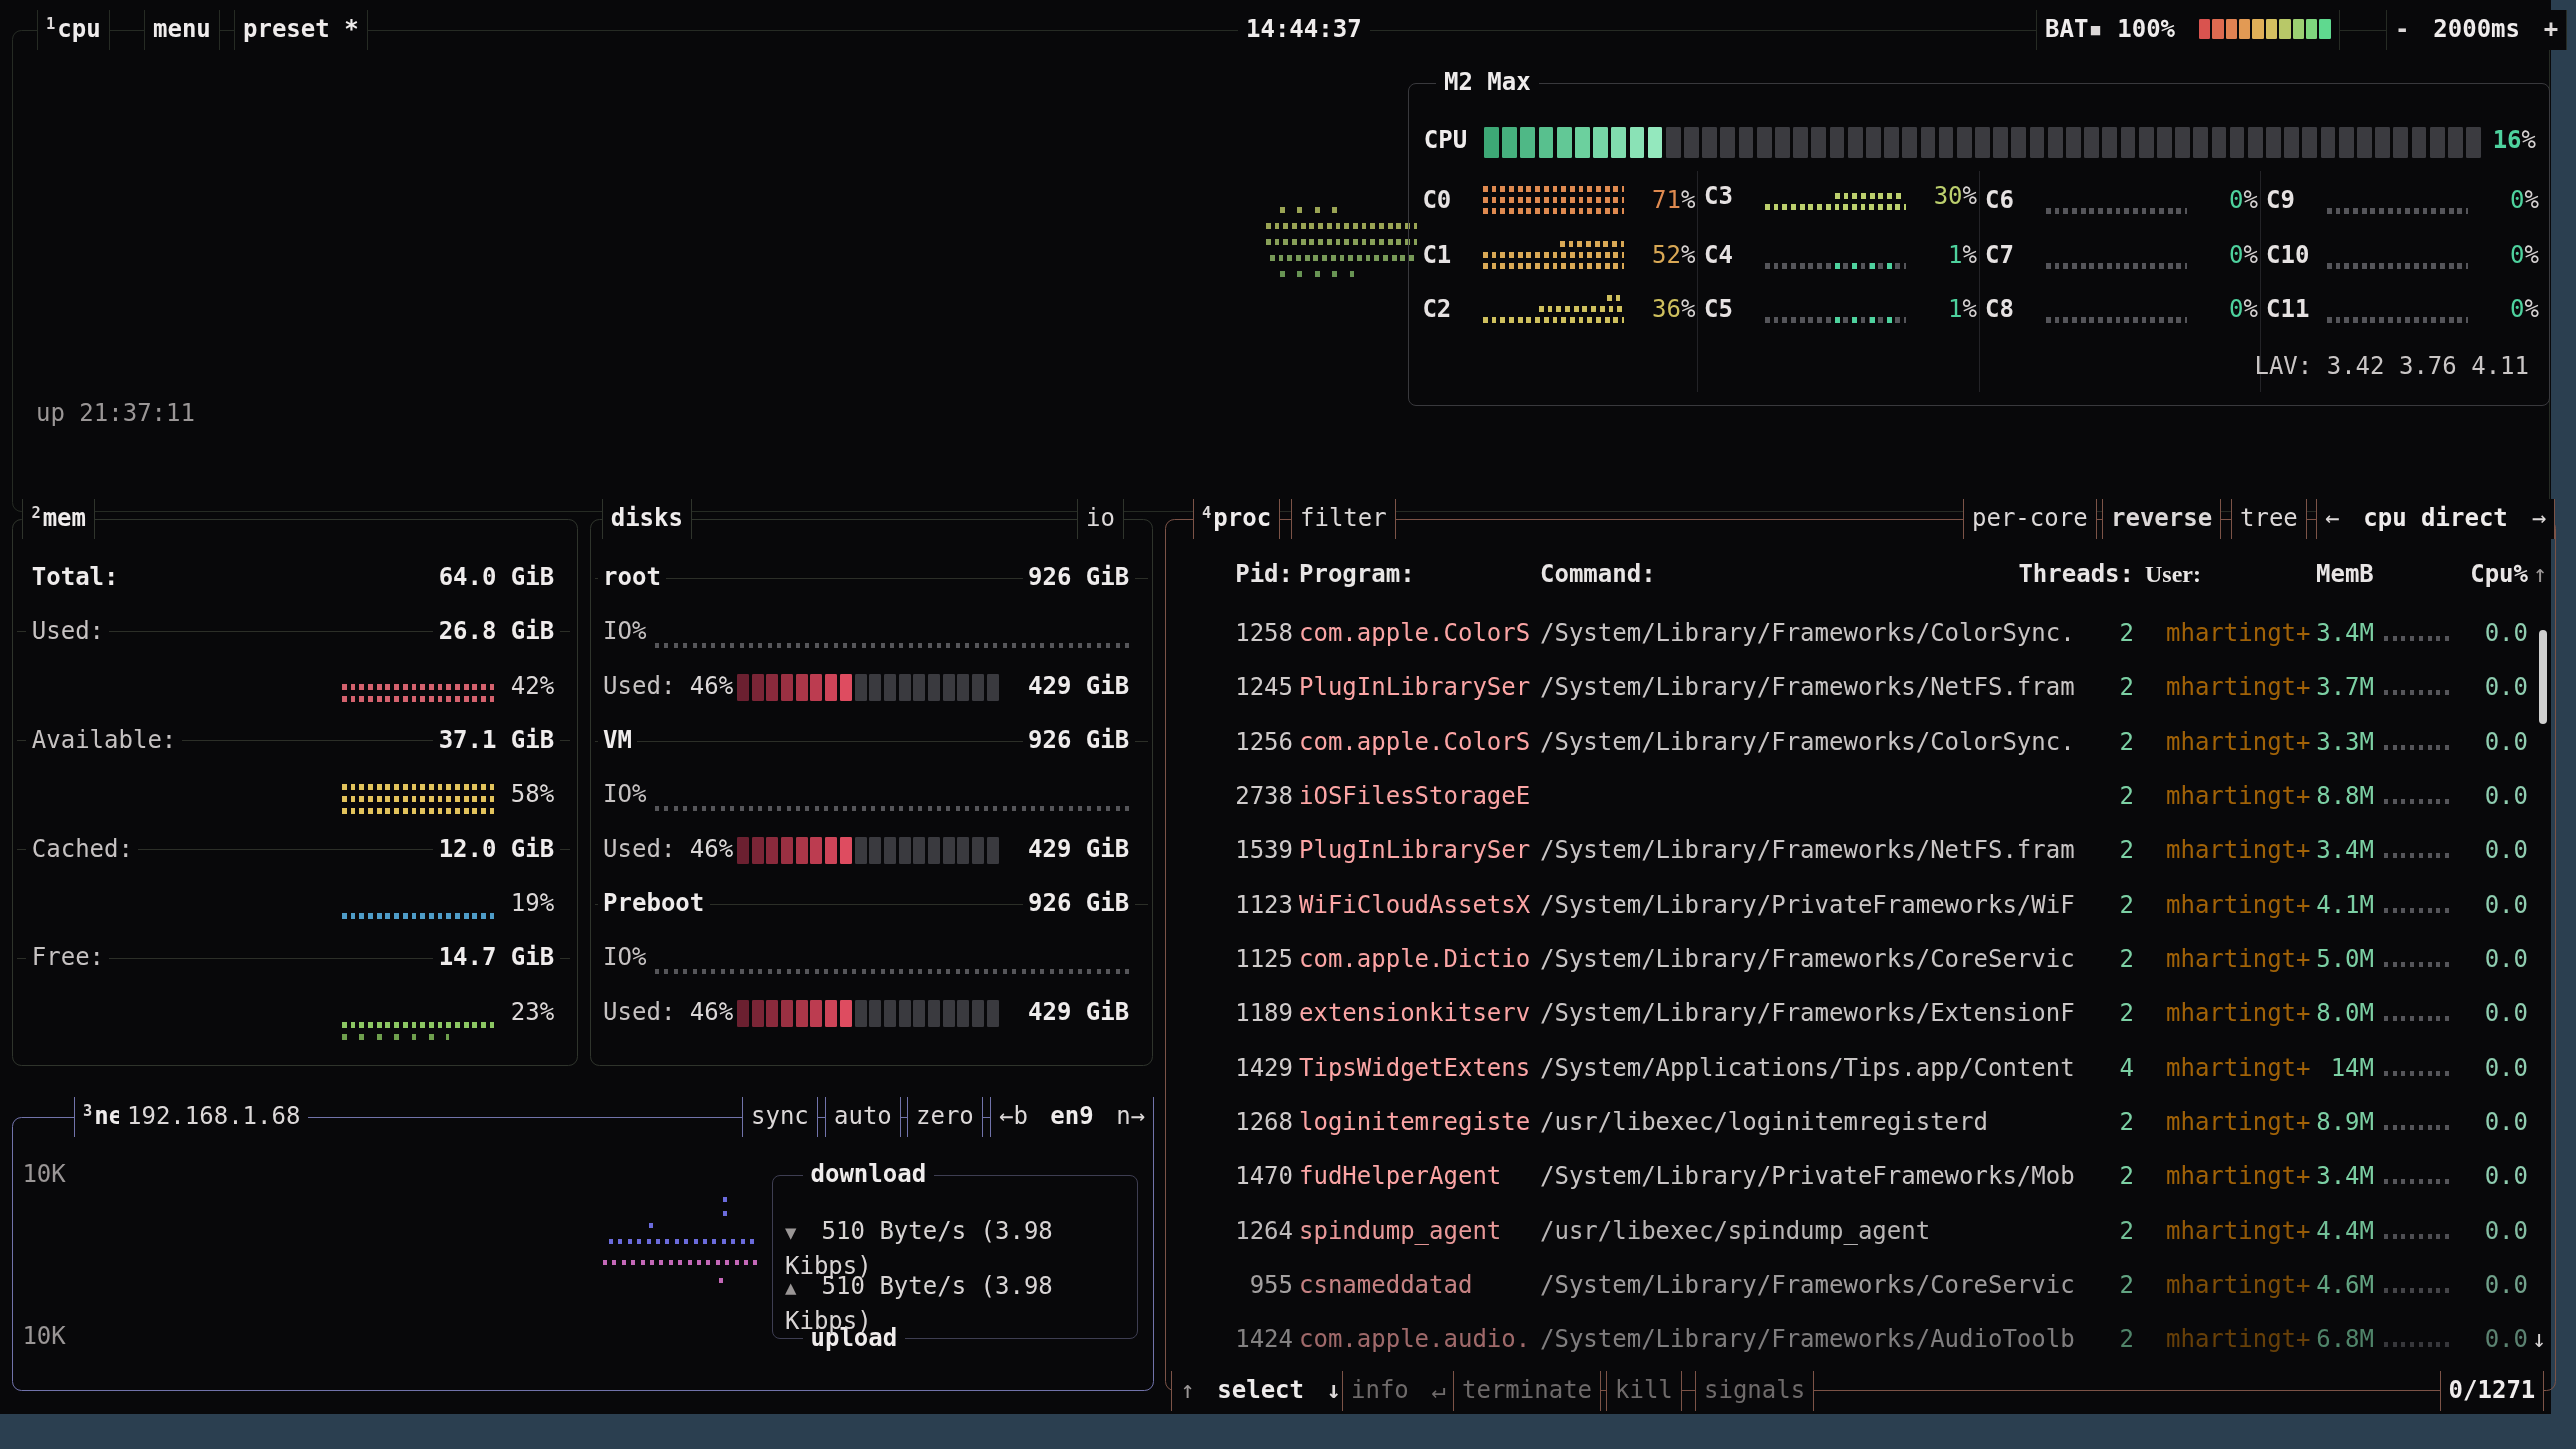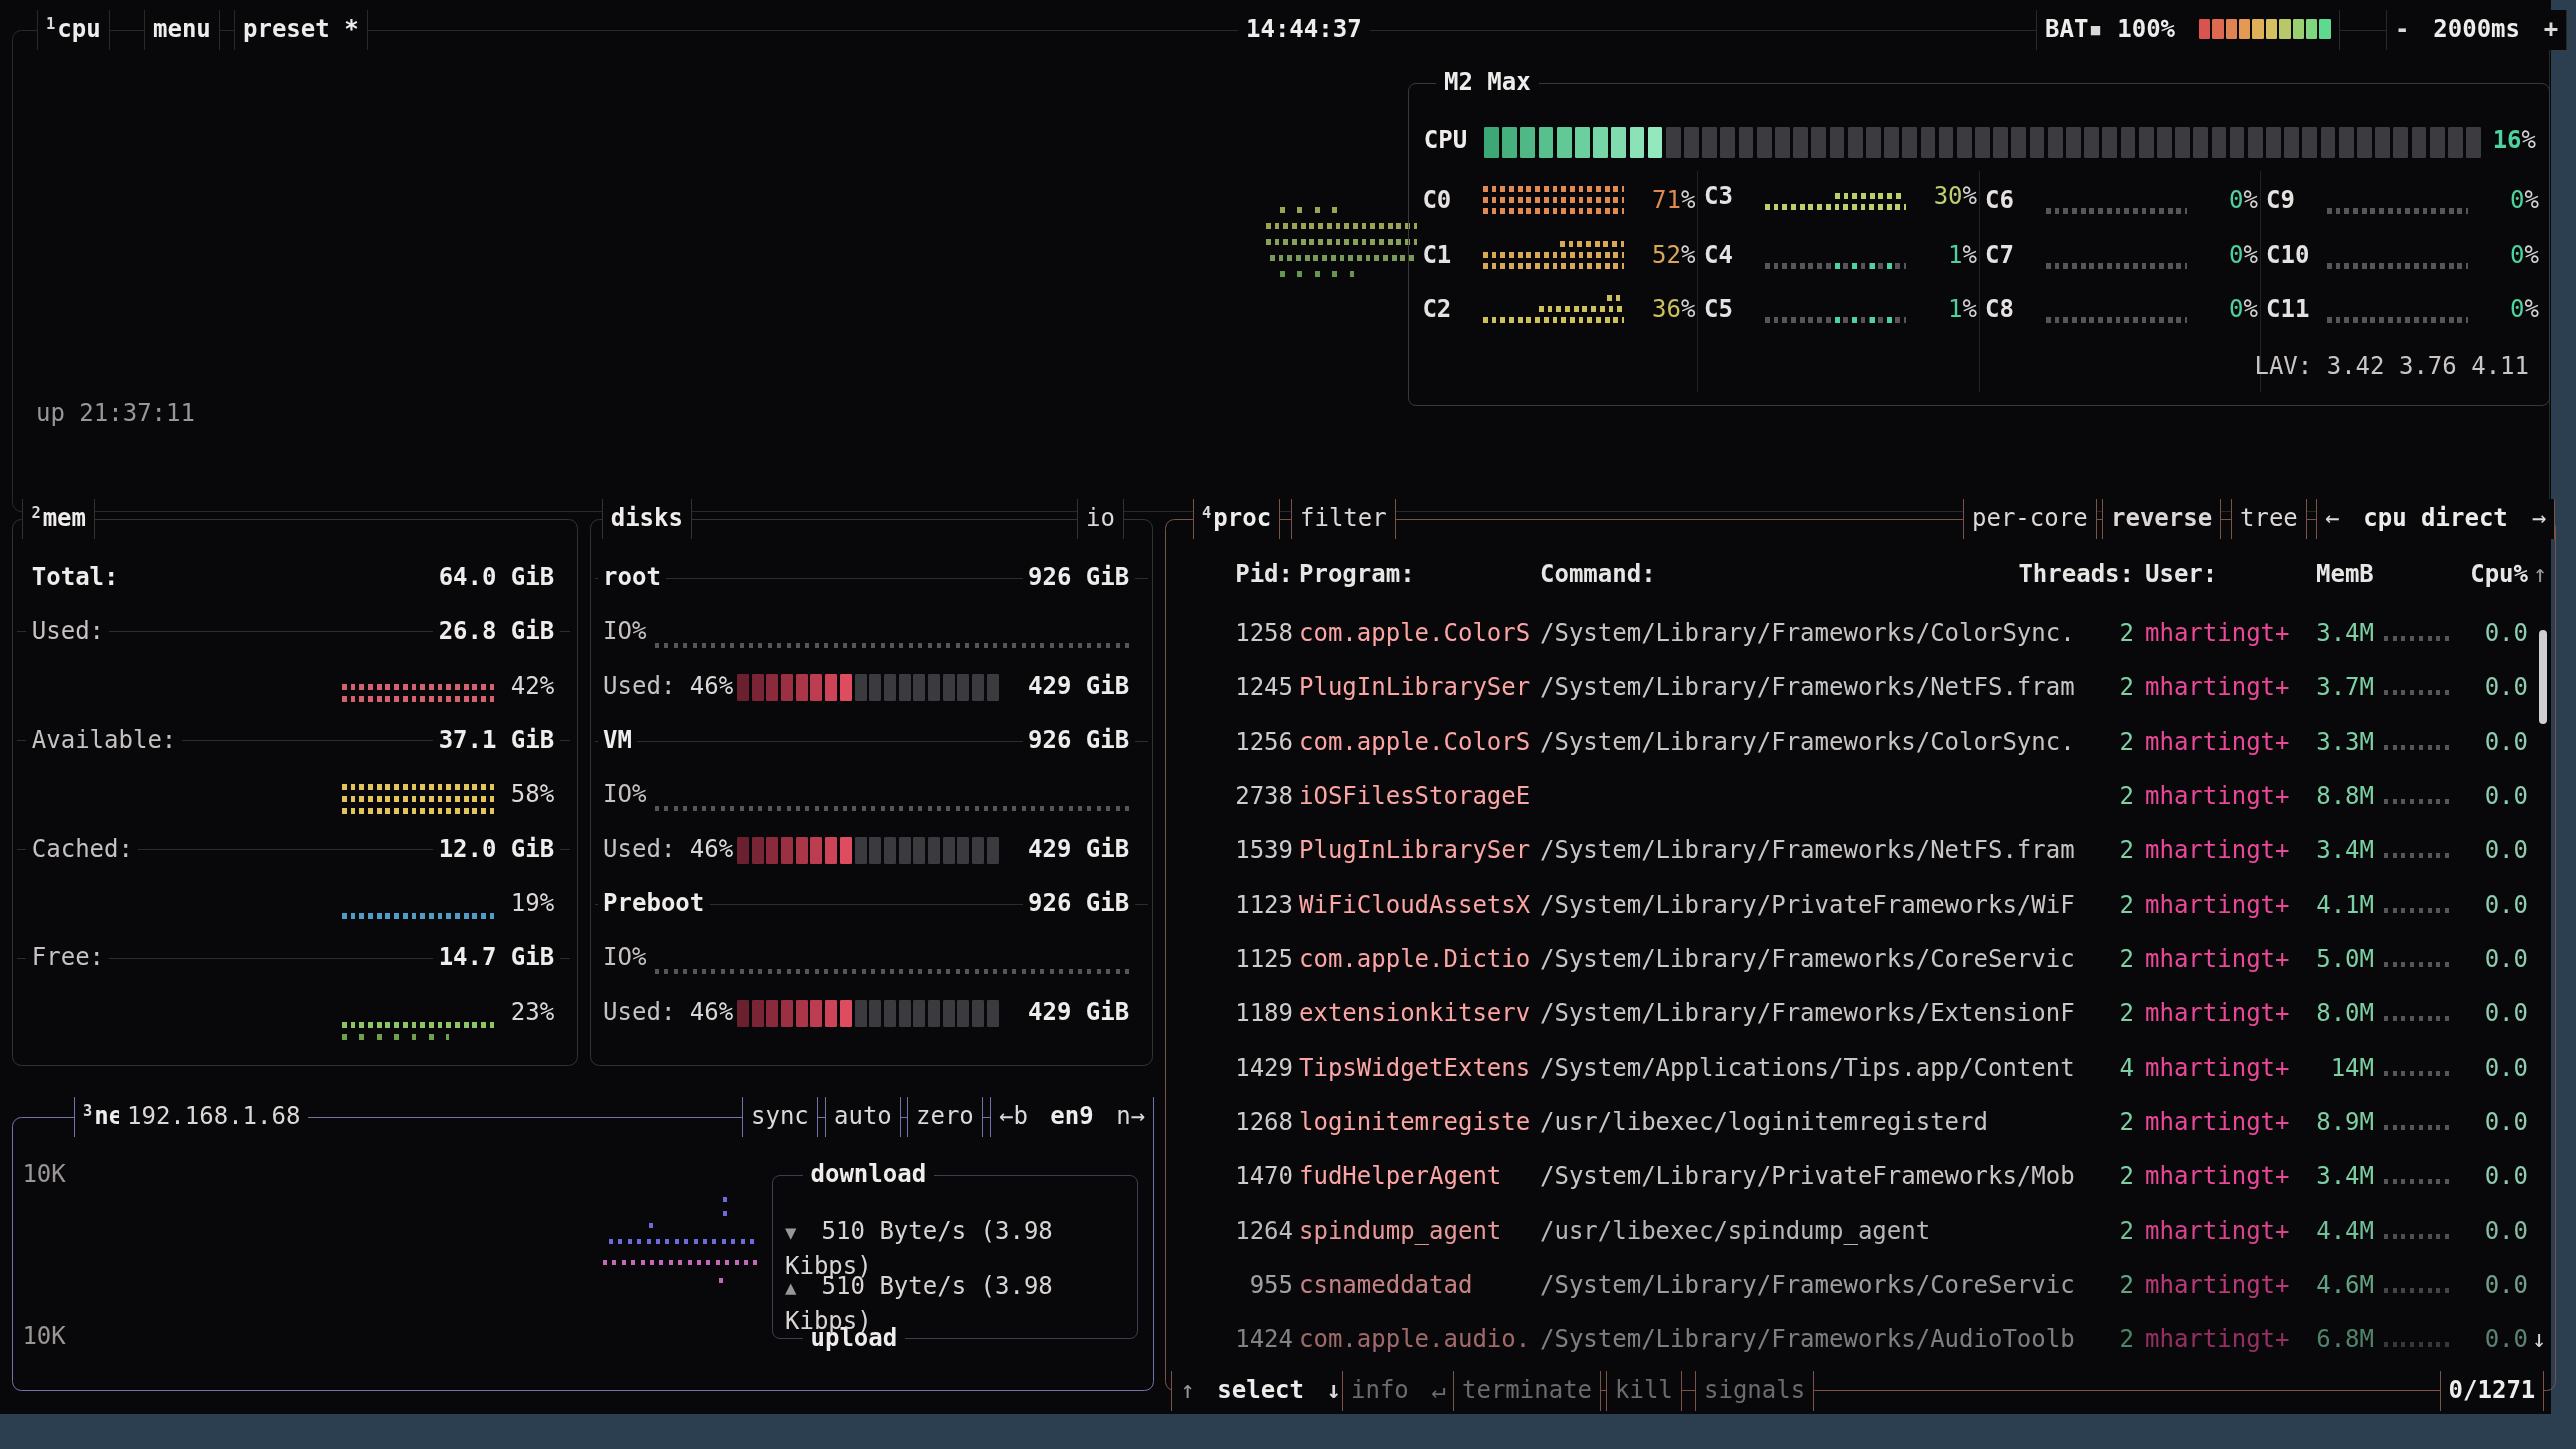--- a/index.html
+++ b/index.html
@@ -474,7 +474,7 @@
       <span class="hdr" style="left:133px;top:40px;">Program:</span>
       <span class="hdr" style="left:374px;top:40px;">Command:</span>
       <span class="hdr" style="left:852px;top:40px;width:116px;text-align:right;">Threads:</span>
-      <span class="hdr" style="left:979px;top:40px;">User:</span>
+      <span class="hdr" style="left:979px;top:40px;font-family:Liberation Serif, serif;">User:</span>
       <span class="hdr" style="left:1150px;top:40px;">MemB</span>
       <span class="hdr" style="left:1228px;top:40px;width:134px;text-align:right;">Cpu%</span>
       <span class="abs gray" style="left:1367px;top:40px;line-height:29.5px;">↑</span>

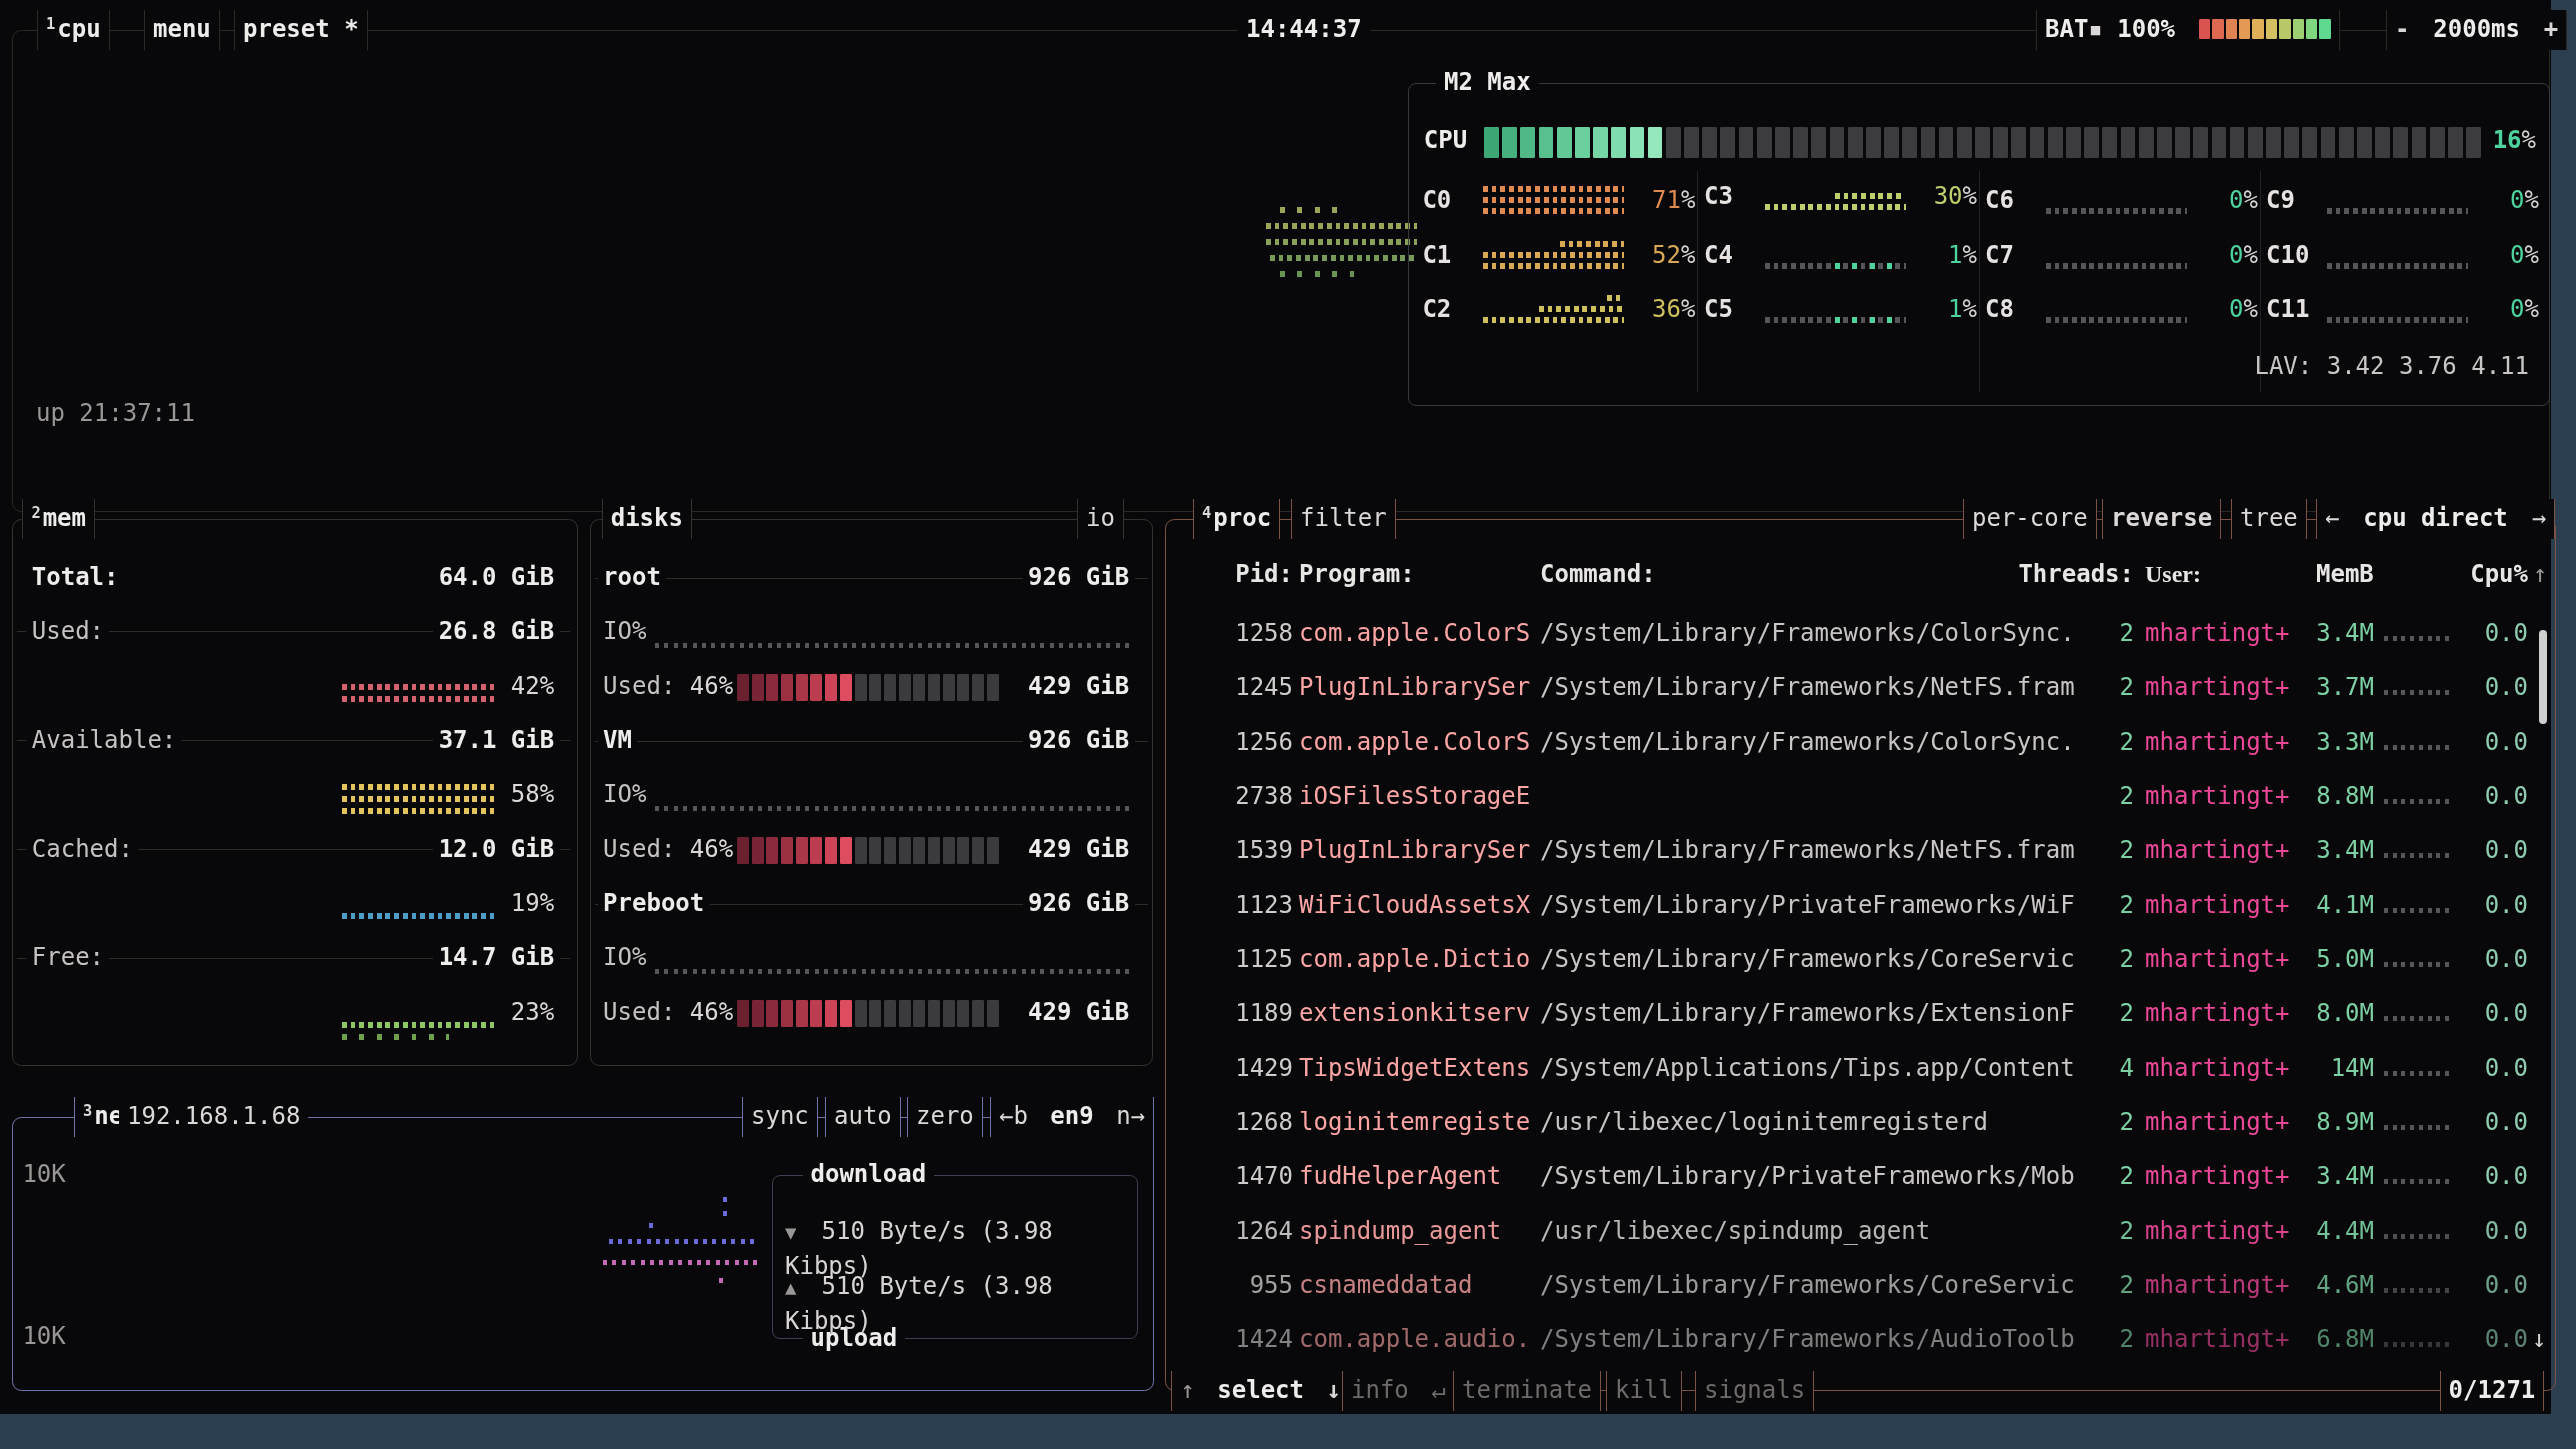--- a/index.html
+++ b/index.html
@@ -37,7 +37,7 @@
   .pc-prog{left:133px;color:#fca5a5;}
   .pc-cmd{left:374px;color:#c9c5c5;}
   .pc-thr{left:928px;width:40px;text-align:right;color:#7cd0a4;}
-  .pc-user{left:979px;color:#ec4899;}
+  .pc-user{left:1000px;color:#a16207;}
   .pc-mem{left:1107px;width:101px;text-align:right;color:#7cd0a4;}
   .pc-dots{left:1218px;top:20px;width:70px;height:4.7px;color:#55555a;
     background:repeating-linear-gradient(90deg,currentColor 0 4px,transparent 4px 8.7px);}

